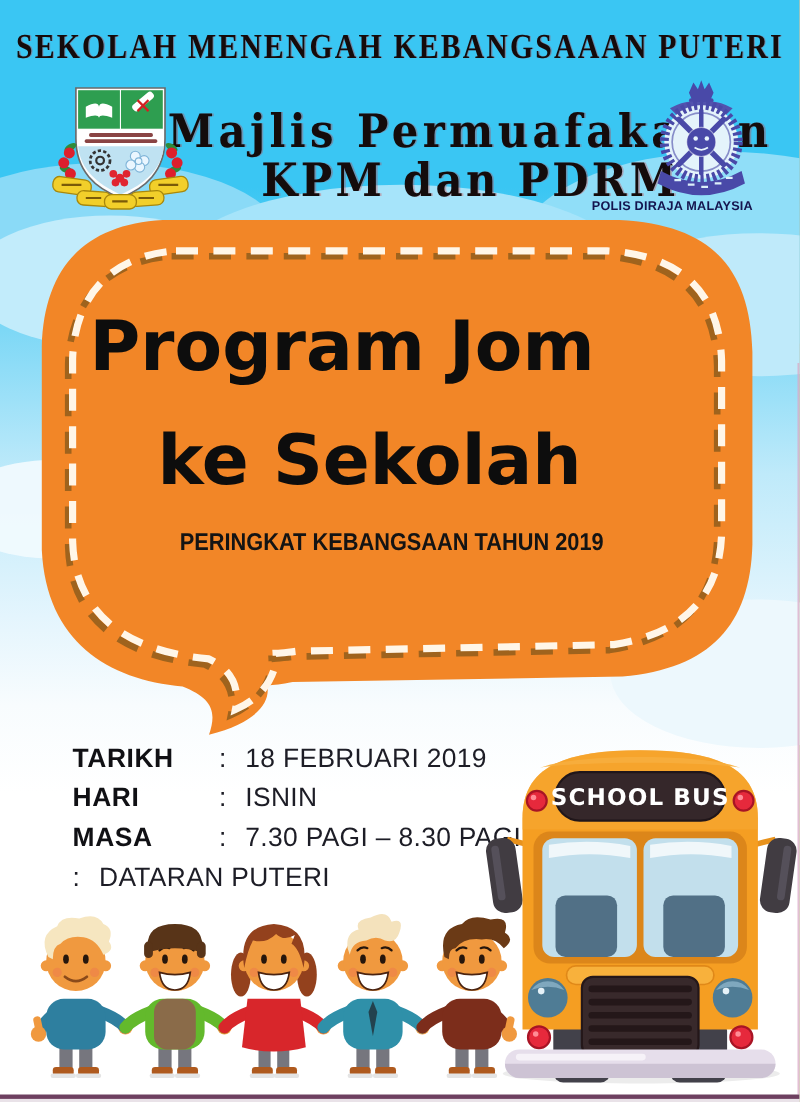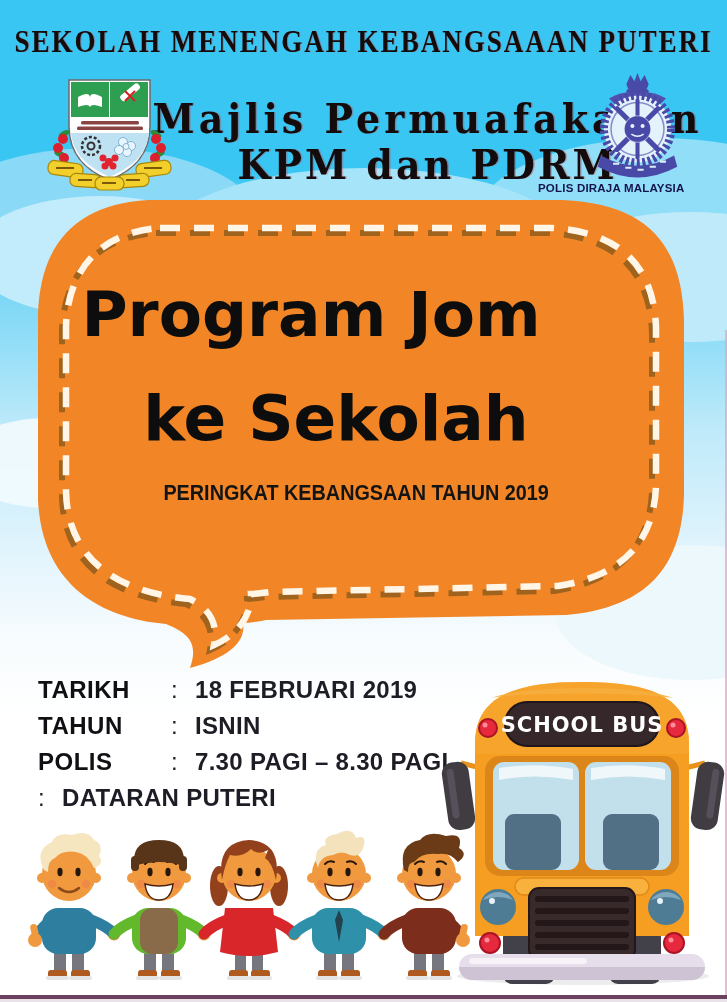--- a/index.html
+++ b/index.html
@@ -61,7 +61,7 @@
   .bt3 .squeeze{display:inline-block; transform:scaleX(.9); transform-origin:center;}
   
   .details{position:absolute; left:38px; top:676px; color:#1D1D26;}
-  .detail-row{display:flex; margin-bottom:8px; font-size:24px; align-items:baseline;}
+  .detail-row{display:flex; margin-bottom:8px; font-size:24px; align-items:baseline;margin-left:28px;}
   .d-label{width:133px; font-weight:bold; letter-spacing:.5px; color:#101014;}
   .d-colon{width:24px;}
   .d-value{white-space:nowrap; letter-spacing:.3px;font-weight:bold;}

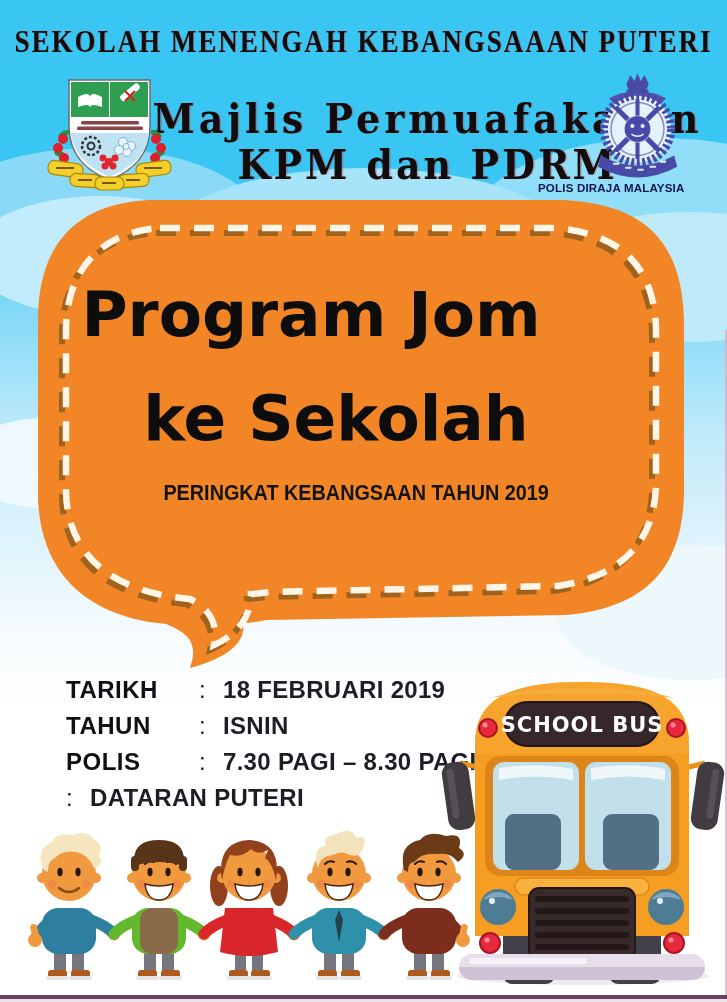--- a/index.html
+++ b/index.html
@@ -64,7 +64,7 @@
   .detail-row{display:flex; margin-bottom:8px; font-size:24px; align-items:baseline;margin-left:28px;}
   .d-label{width:133px; font-weight:bold; letter-spacing:.5px; color:#101014;}
   .d-colon{width:24px;}
-  .d-value{white-space:nowrap; letter-spacing:.3px;font-weight:bold;}
+  .d-value{white-space:nowrap; letter-spacing:.3px;}
   
   .bus{position:absolute; left:441px; top:666px; width:285px; height:322px;}
   .kids{position:absolute; left:22px; top:828px; width:452px; height:158px;}

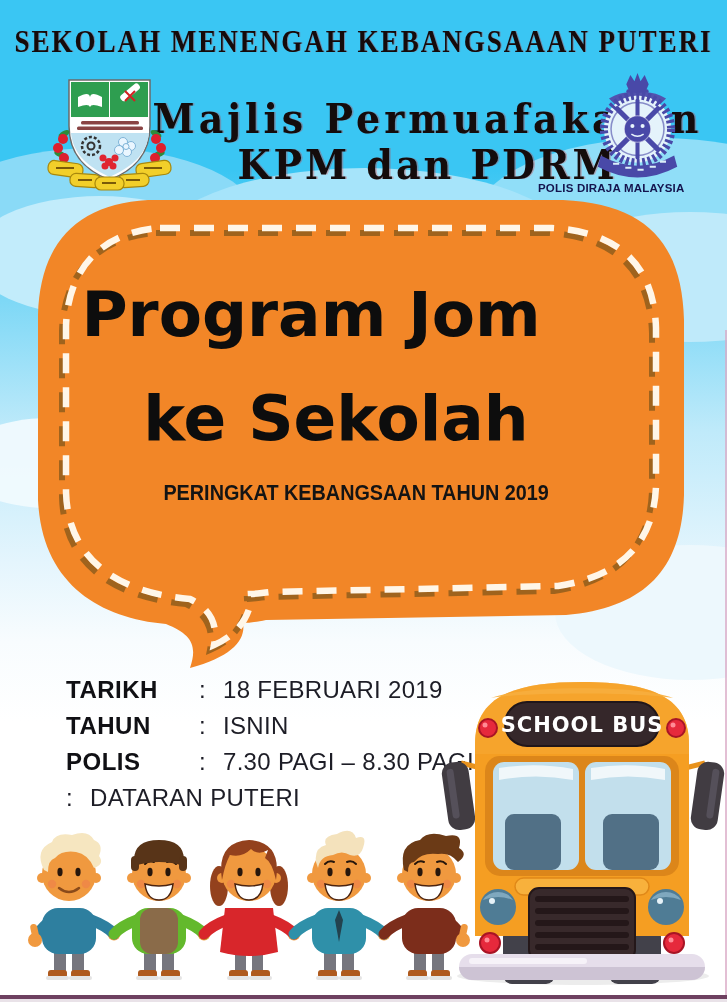--- a/index.html
+++ b/index.html
@@ -203,7 +203,7 @@
       <span class="d-value">18 FEBRUARI 2019</span>
     </div>
     <div class="detail-row">
-      <span class="d-label">TAHUN</span>
+      <span class="d-label">HARI</span>
       <span class="d-colon">:</span>
       <span class="d-value">ISNIN</span>
     </div>

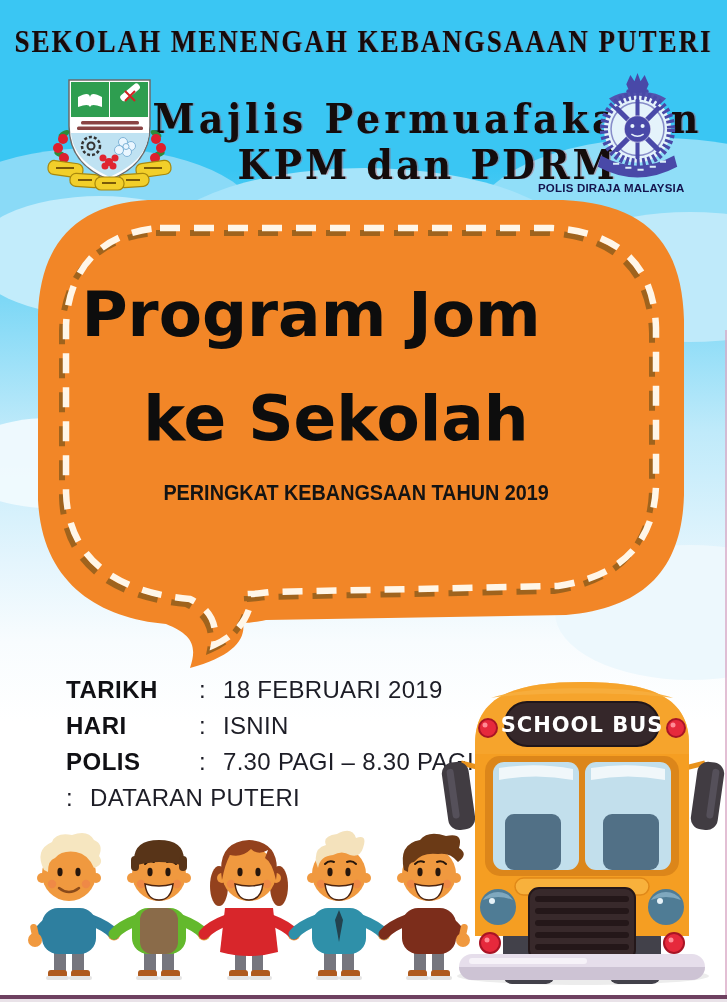--- a/index.html
+++ b/index.html
@@ -208,7 +208,7 @@
       <span class="d-value">ISNIN</span>
     </div>
     <div class="detail-row">
-      <span class="d-label">POLIS</span>
+      <span class="d-label">MASA</span>
       <span class="d-colon">:</span>
       <span class="d-value">7.30 PAGI – 8.30 PAGI</span>
     </div>

